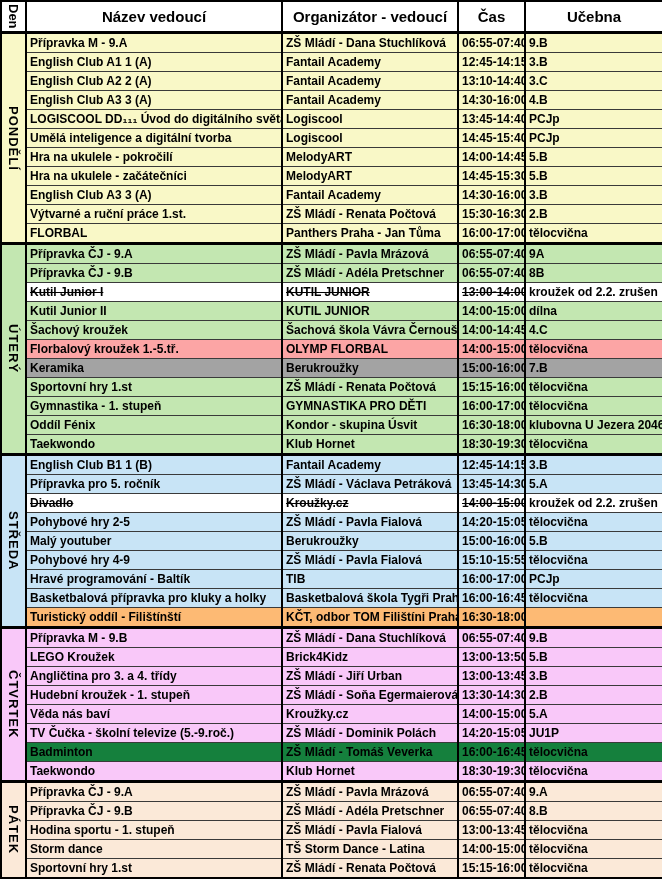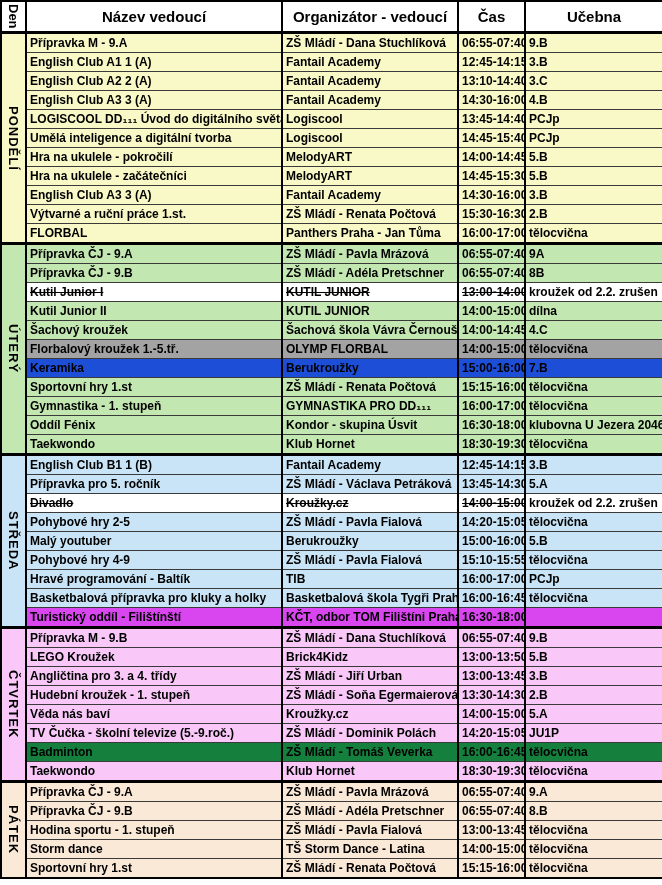--- a/index.html
+++ b/index.html
@@ -190,7 +190,7 @@
         <td>14:00-14:45</td>
         <td>4.C</td>
       </tr>
-      <tr style="background-color: #a3a3a3; padding-left: 8px;">
+      <tr style="background-color: #fca5a5; padding-left: 8px;">
         <td>Florbalový kroužek 1.-5.tř.</td>
         <td>OLYMP FLORBAL</td>
         <td>14:00-15:00</td>

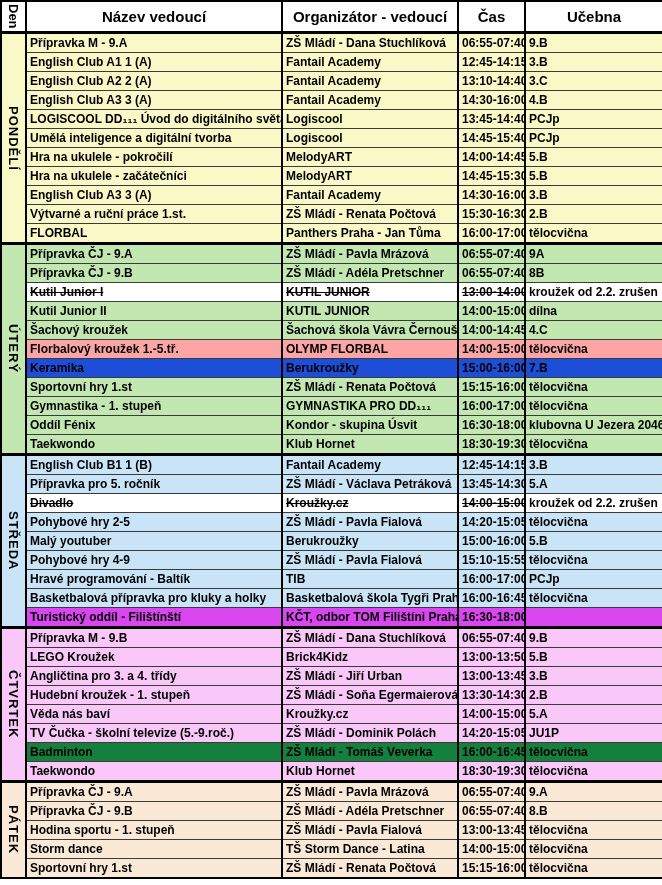--- a/index.html
+++ b/index.html
@@ -196,7 +196,7 @@
         <td>14:00-15:00</td>
         <td>tělocvična</td>
       </tr>
-      <tr style="background-color: #1d4ed8; padding-left: 32px;">
+      <tr style="background-color: #a3a3a3; padding-left: 32px;">
         <td>Keramika</td>
         <td>Berukroužky</td>
         <td>15:00-16:00</td>

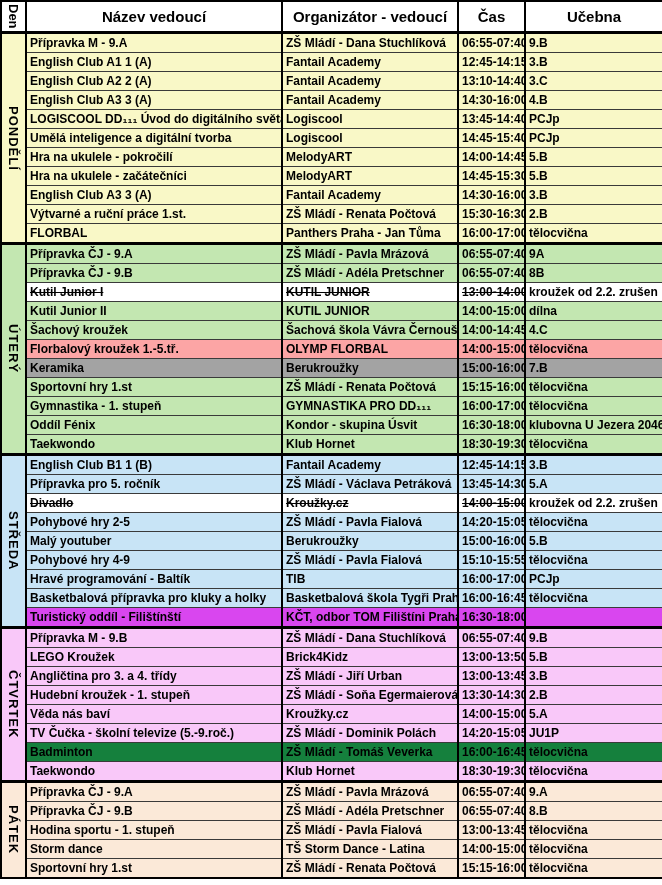--- a/index.html
+++ b/index.html
@@ -210,7 +210,7 @@
       </tr>
       <tr style="background-color: rgb(195, 231, 177);">
         <td>Gymnastika - 1. stupeň</td>
-        <td>GYMNASTIKA PRO DD₁₁₁</td>
+        <td>GYMNASTIKA PRO DĚTI</td>
         <td>16:00-17:00</td>
         <td>tělocvična</td>
       </tr>

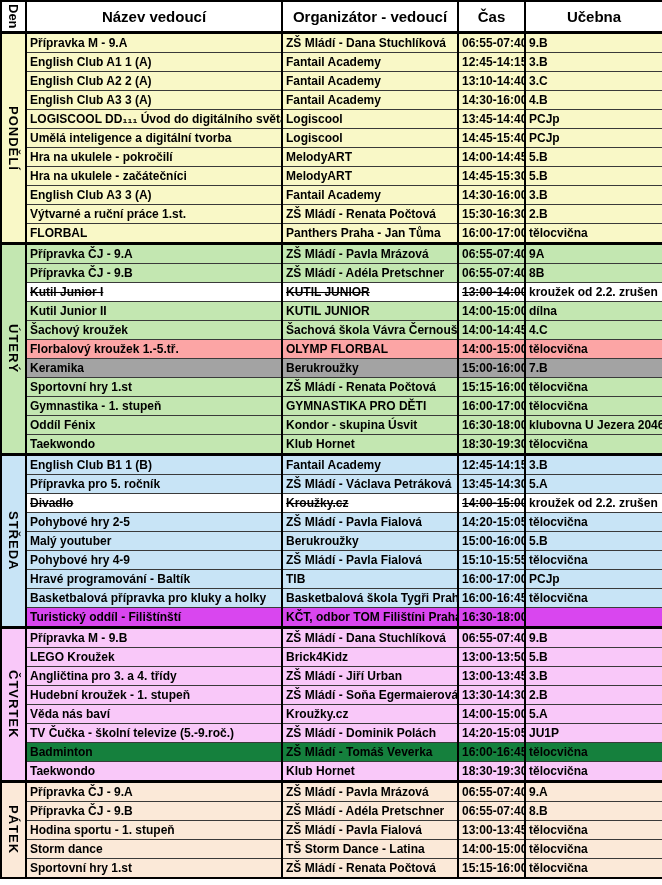--- a/index.html
+++ b/index.html
@@ -277,7 +277,7 @@
         <td>16:00-16:45</td>
         <td>tělocvična</td>
       </tr>
-      <tr style="background-color: #d946ef;">
+      <tr style="background-color: #fdba74;">
         <td>Turistický oddíl - Filištínští</td>
         <td>KČT, odbor TOM Filištíni Praha</td>
         <td>16:30-18:00</td>

